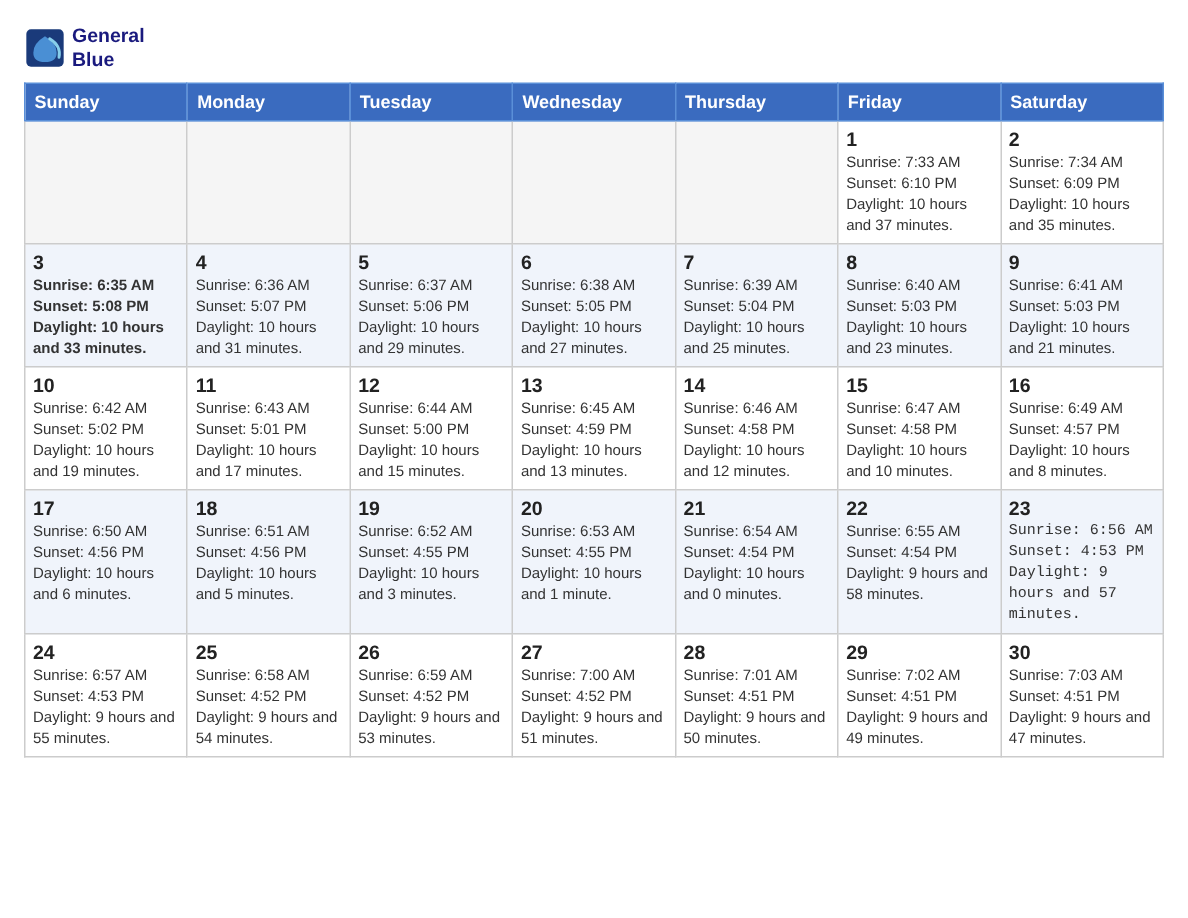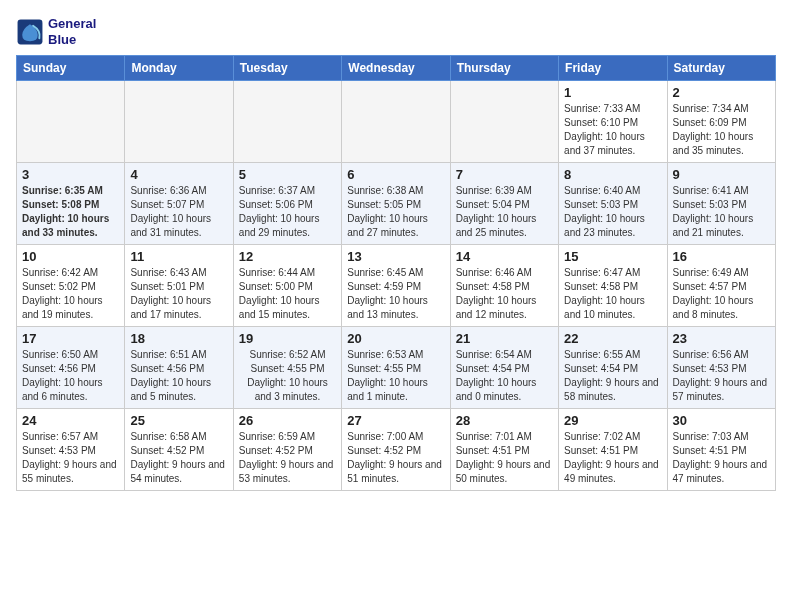--- a/index.html
+++ b/index.html
@@ -247,7 +247,7 @@
         </td>
         <td>
           <div class="day-number">19</div>
-          <div class="day-info" style="white-space: pre-line; text-align: center;">Sunrise: 6:52 AM
+          <div class="day-info" style="white-space: pre-line;">Sunrise: 6:52 AM
 Sunset: 4:55 PM
 Daylight: 10 hours and 3 minutes.</div>
         </td>

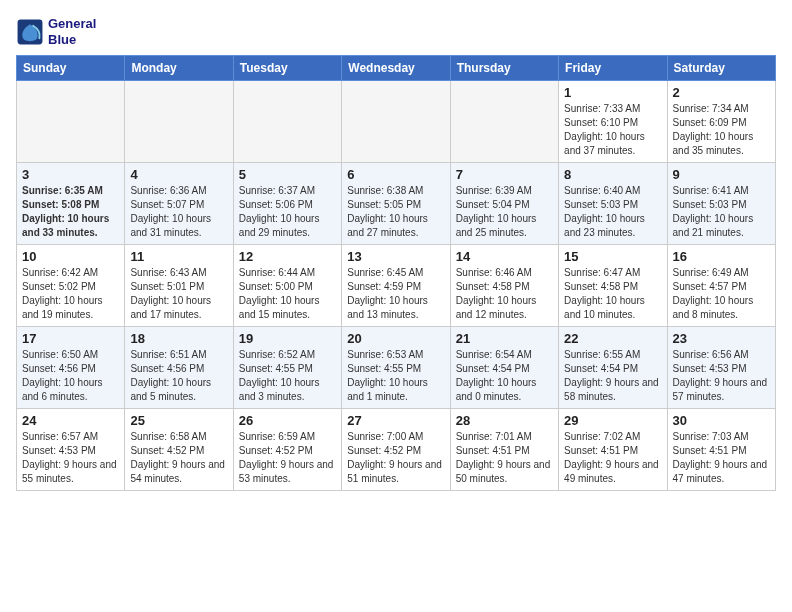--- a/index.html
+++ b/index.html
@@ -271,7 +271,7 @@
         </td>
         <td>
           <div class="day-number">23</div>
-          <div class="day-info" style="white-space: pre-line;">Sunrise: 6:56 AM
+          <div class="day-info" style="white-space: pre-line; font-family: Liberation Mono, monospace;">Sunrise: 6:56 AM
 Sunset: 4:53 PM
 Daylight: 9 hours and 57 minutes.</div>
         </td>

